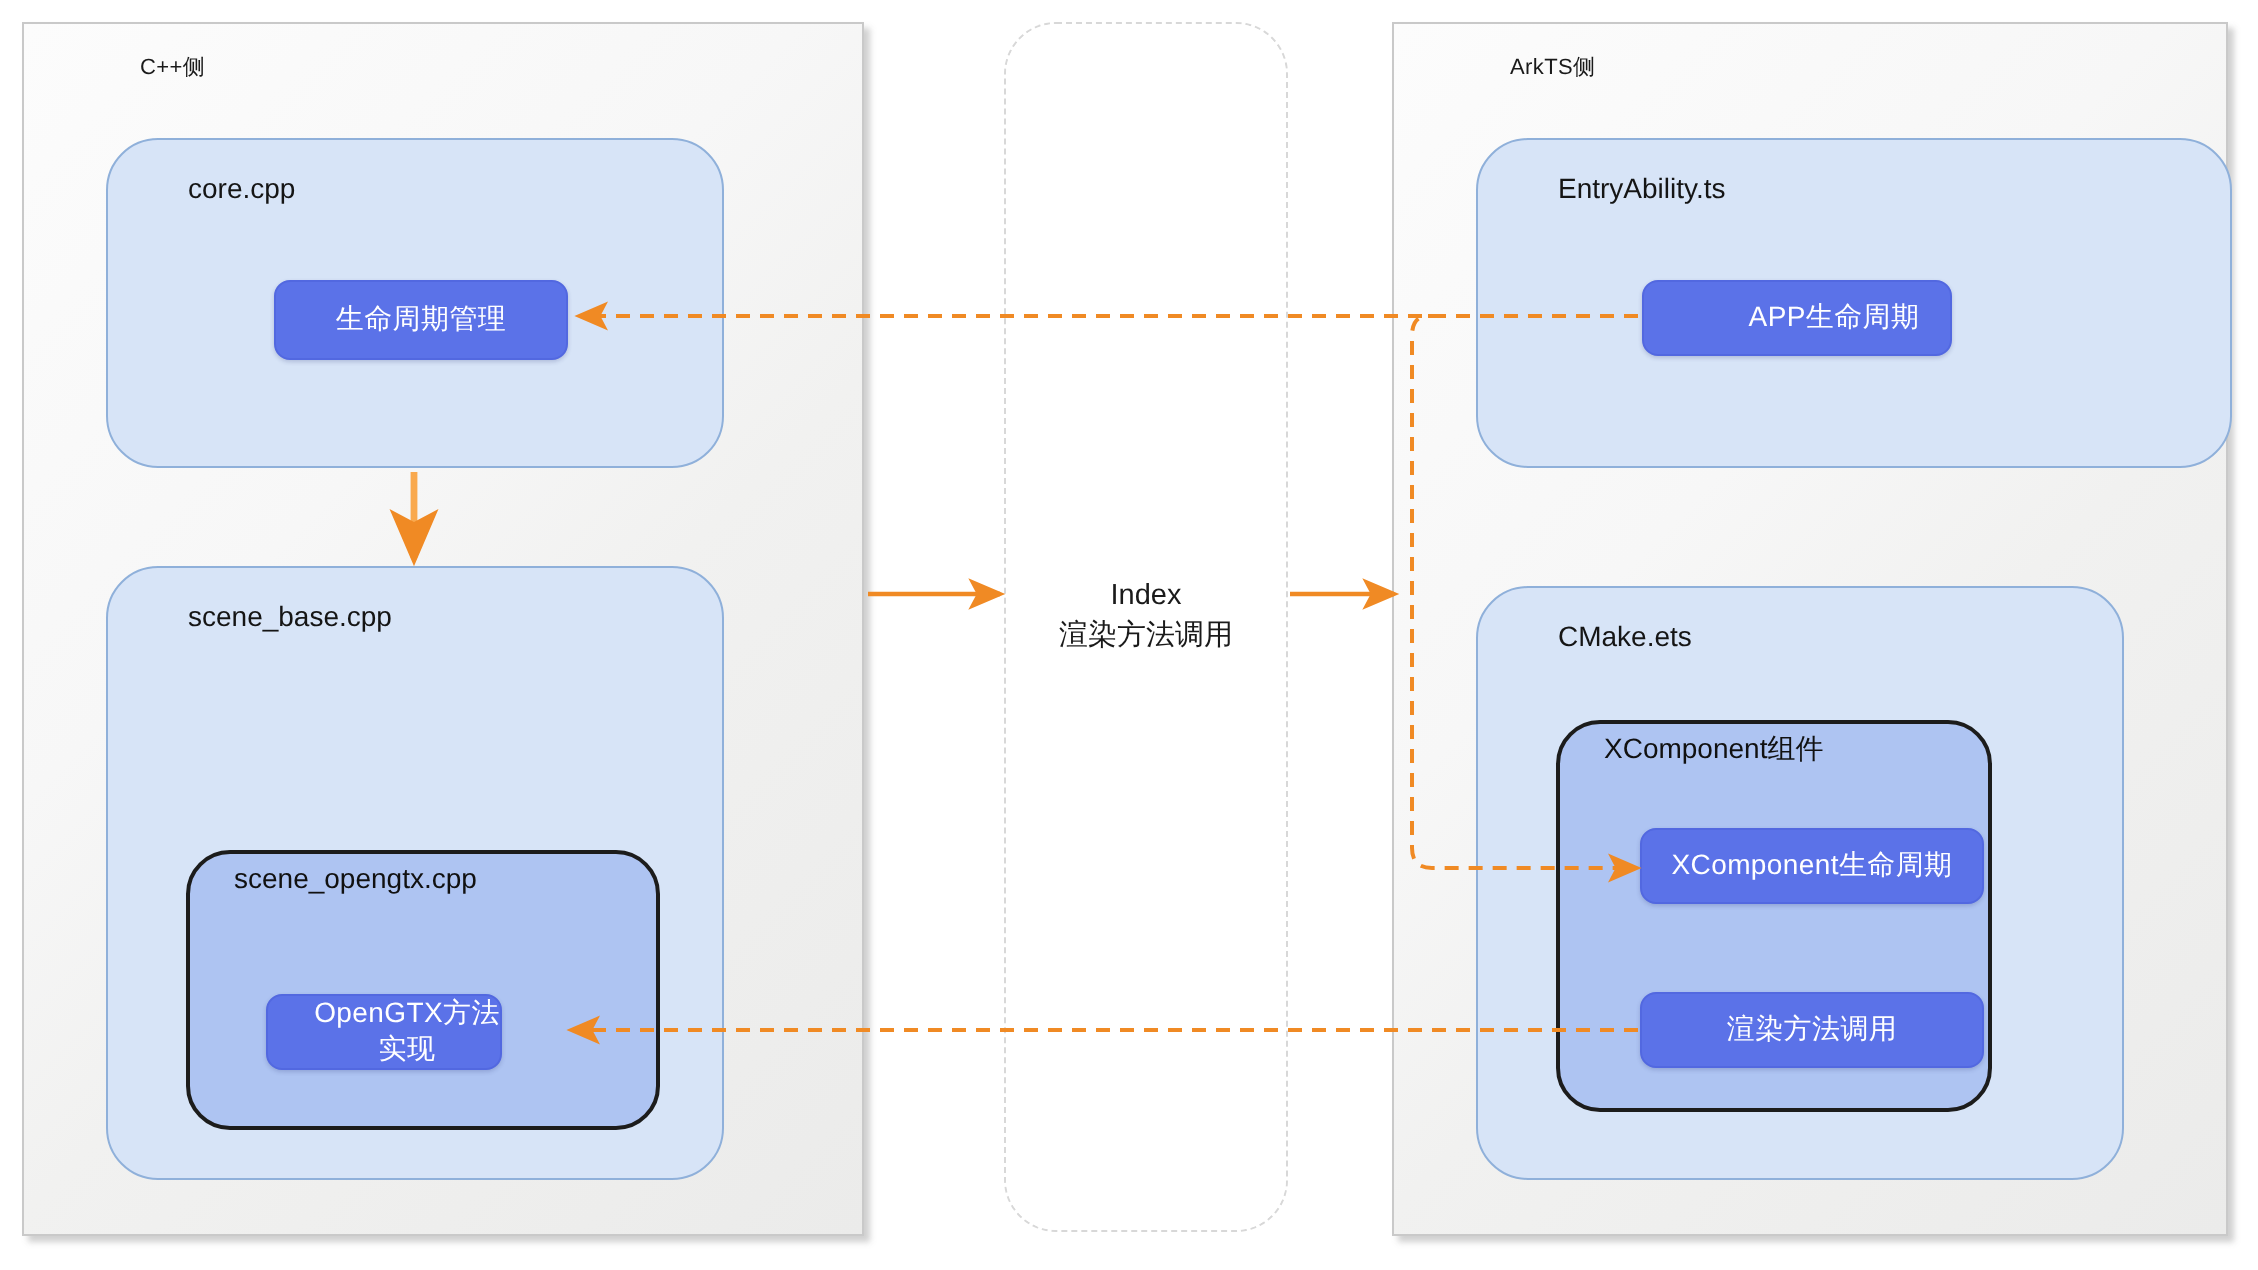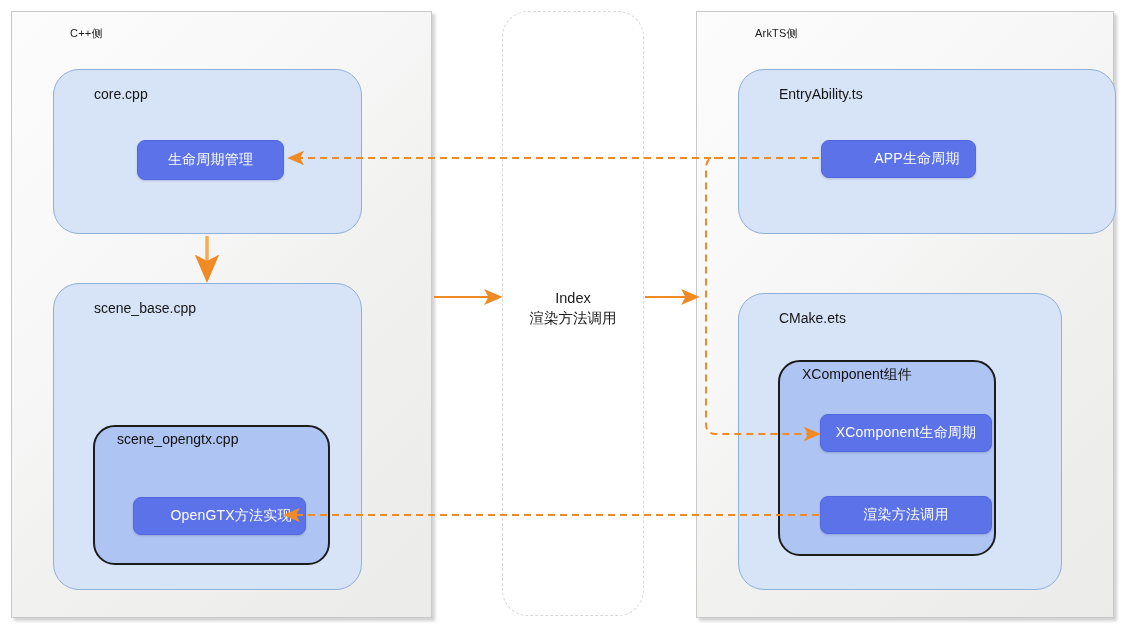--- a/index.html
+++ b/index.html
@@ -138,7 +138,7 @@
   <div class="compbox" style="left:93px; top:425px; width:237px; height:140px;">
     <div class="compbox-title">scene_opengtx.cpp</div>
   </div>
-  <div class="chip" style="left:133px; top:497px; width:173px; height:38px;padding-left:23px;">OpenGTX方法实现</div>
+  <div class="chip" style="left:133px; top:497px; width:118px; height:38px;padding-left:23px;">OpenGTX方法实现</div>
 
   <div class="dashed-panel" style="left:502px; top:11px; width:142px; height:605px;"></div>
   <div class="cmake-label" style="left:502px; top:288px; width:142px;">

